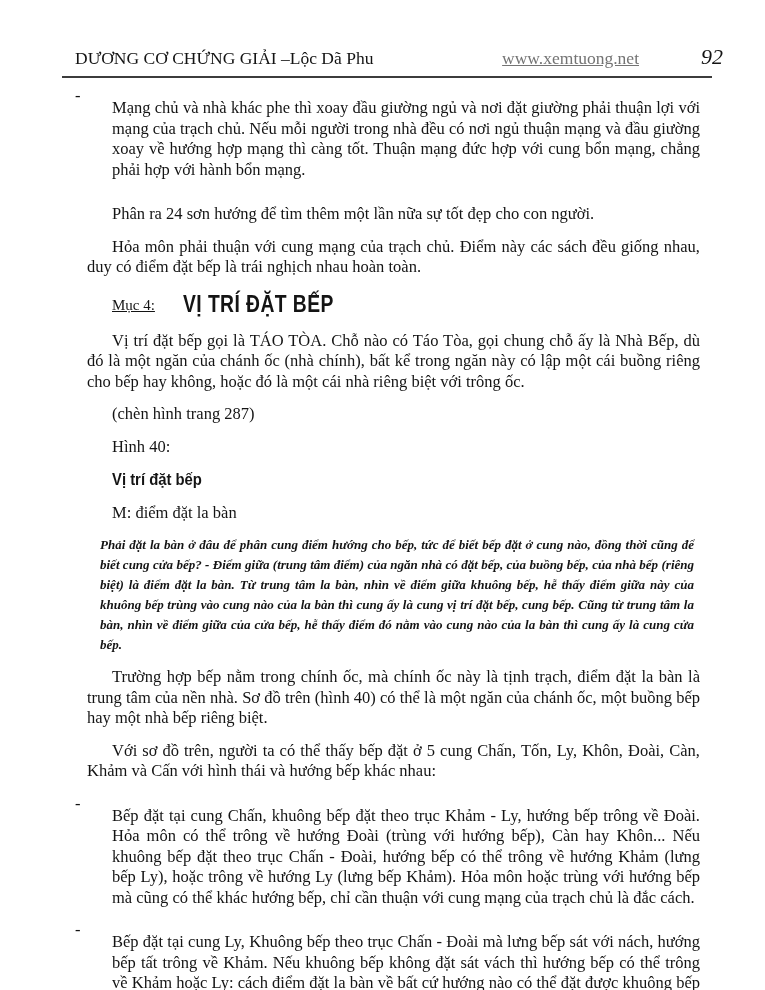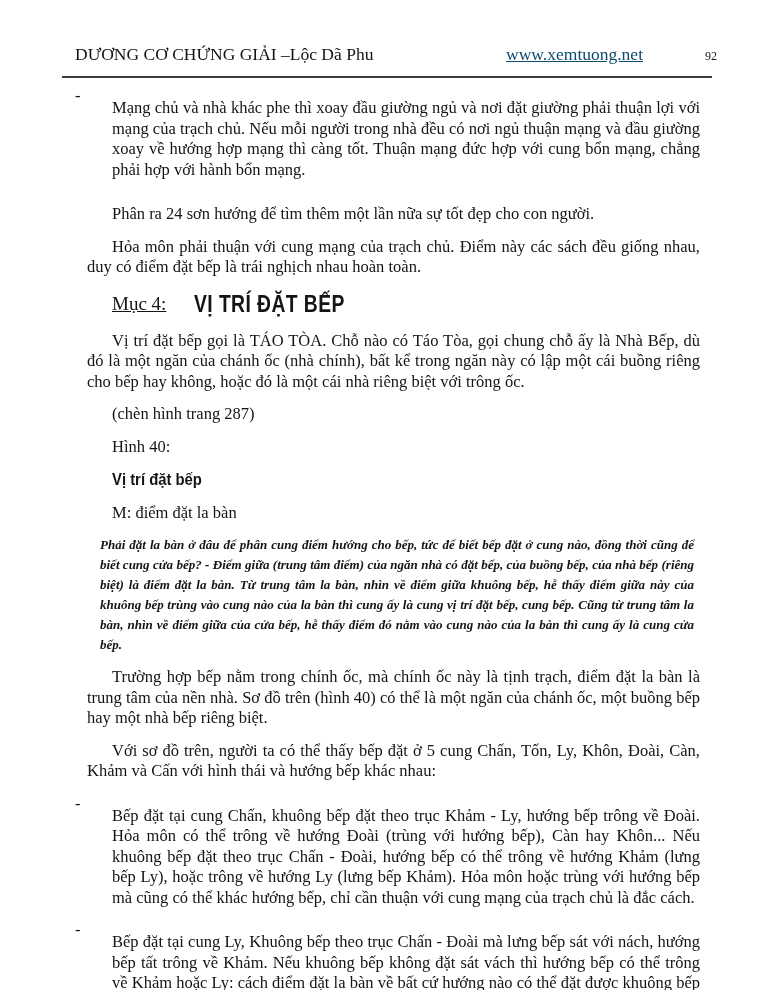--- a/index.html
+++ b/index.html
@@ -16,7 +16,7 @@
     position: absolute;
     top: 44px;
     left: 75px;
-    right: 48px;
+    right: 42px;
     display: flex;
     align-items: baseline;
     font-size: 17.5px;

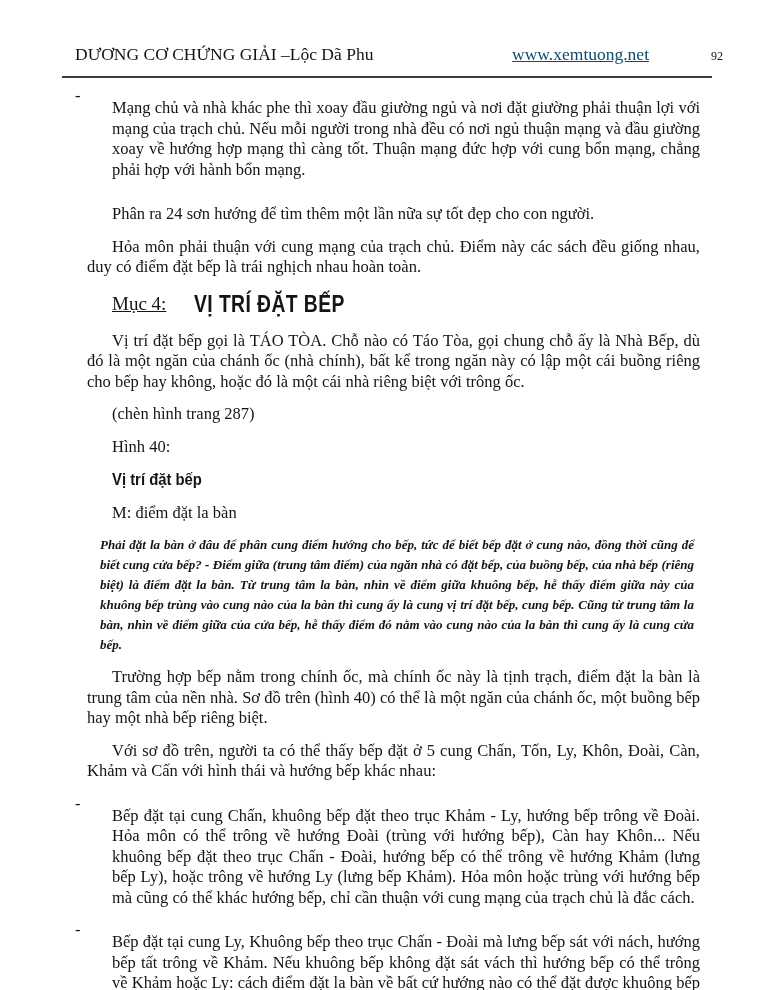--- a/index.html
+++ b/index.html
@@ -24,7 +24,7 @@
   }
   .header-title { flex: 1 1 auto; }
   .header-link {
-    color: #0c4a6e;
+    color: #737373;
     text-decoration: underline;
     margin-right: 62px;
     cursor: pointer;

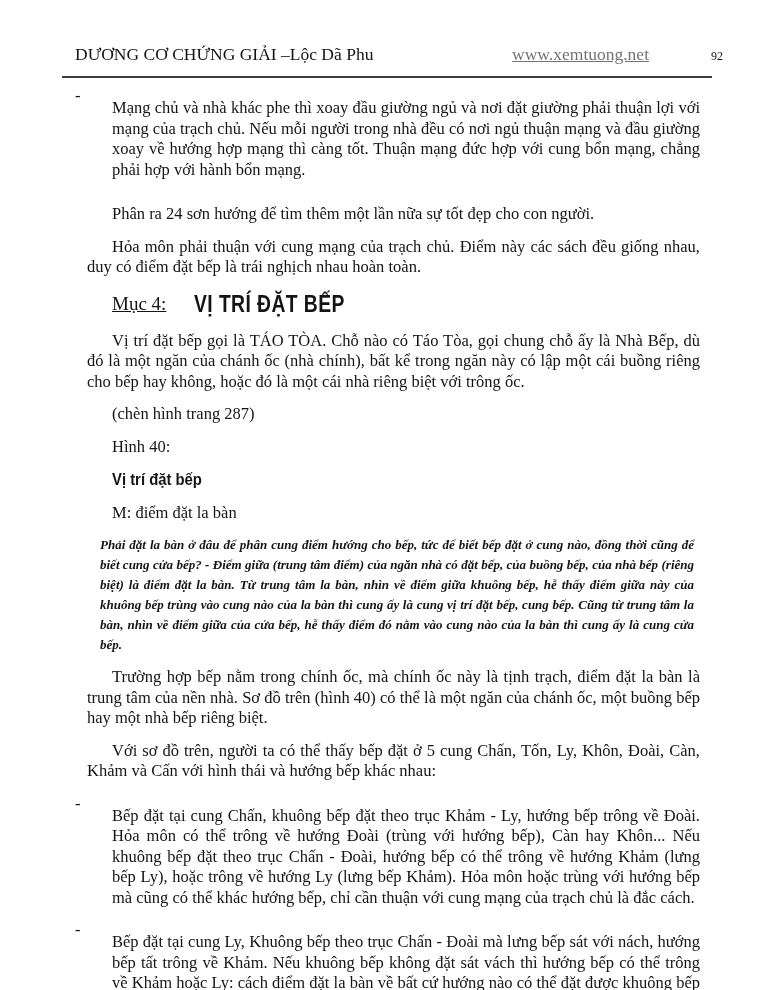--- a/index.html
+++ b/index.html
@@ -29,7 +29,7 @@
     margin-right: 62px;
     cursor: pointer;
   }
-  .page-number { font-size: 12px; }
+  .page-number { font-size: 22px; font-style: italic; }
   .header-rule {
     position: absolute;
     top: 76px;

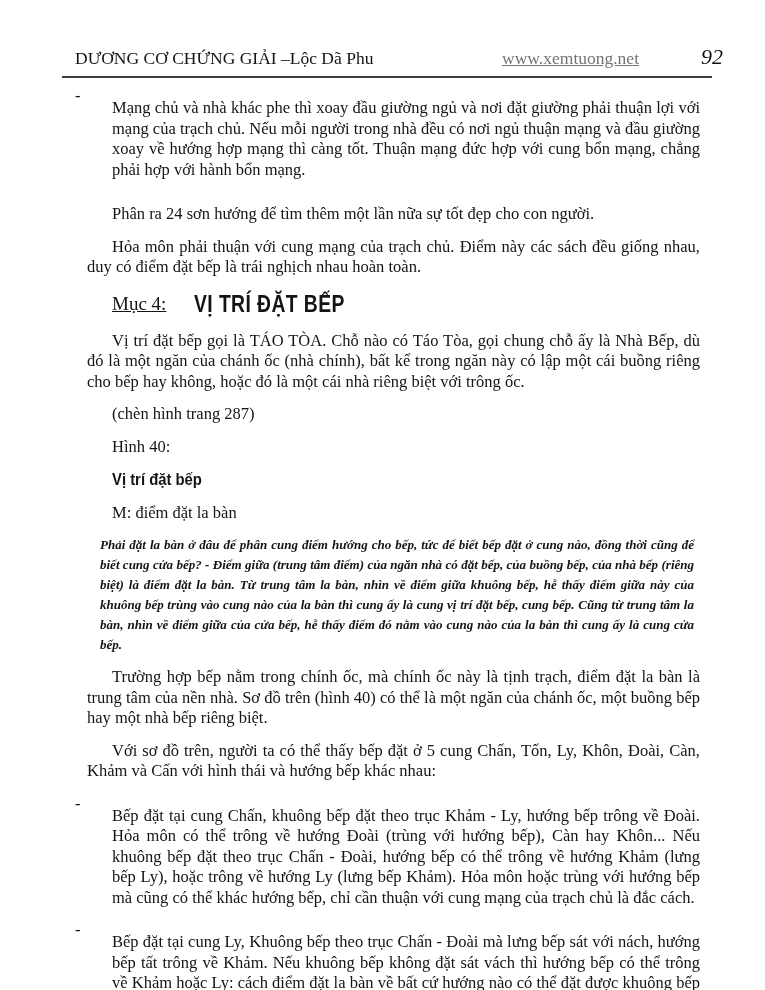--- a/index.html
+++ b/index.html
@@ -59,7 +59,7 @@
     white-space: nowrap;
   }
   .muc-prefix {
-    font-size: 19px;
+    font-size: 15px;
     text-decoration: underline;
   }
   .section-title {

